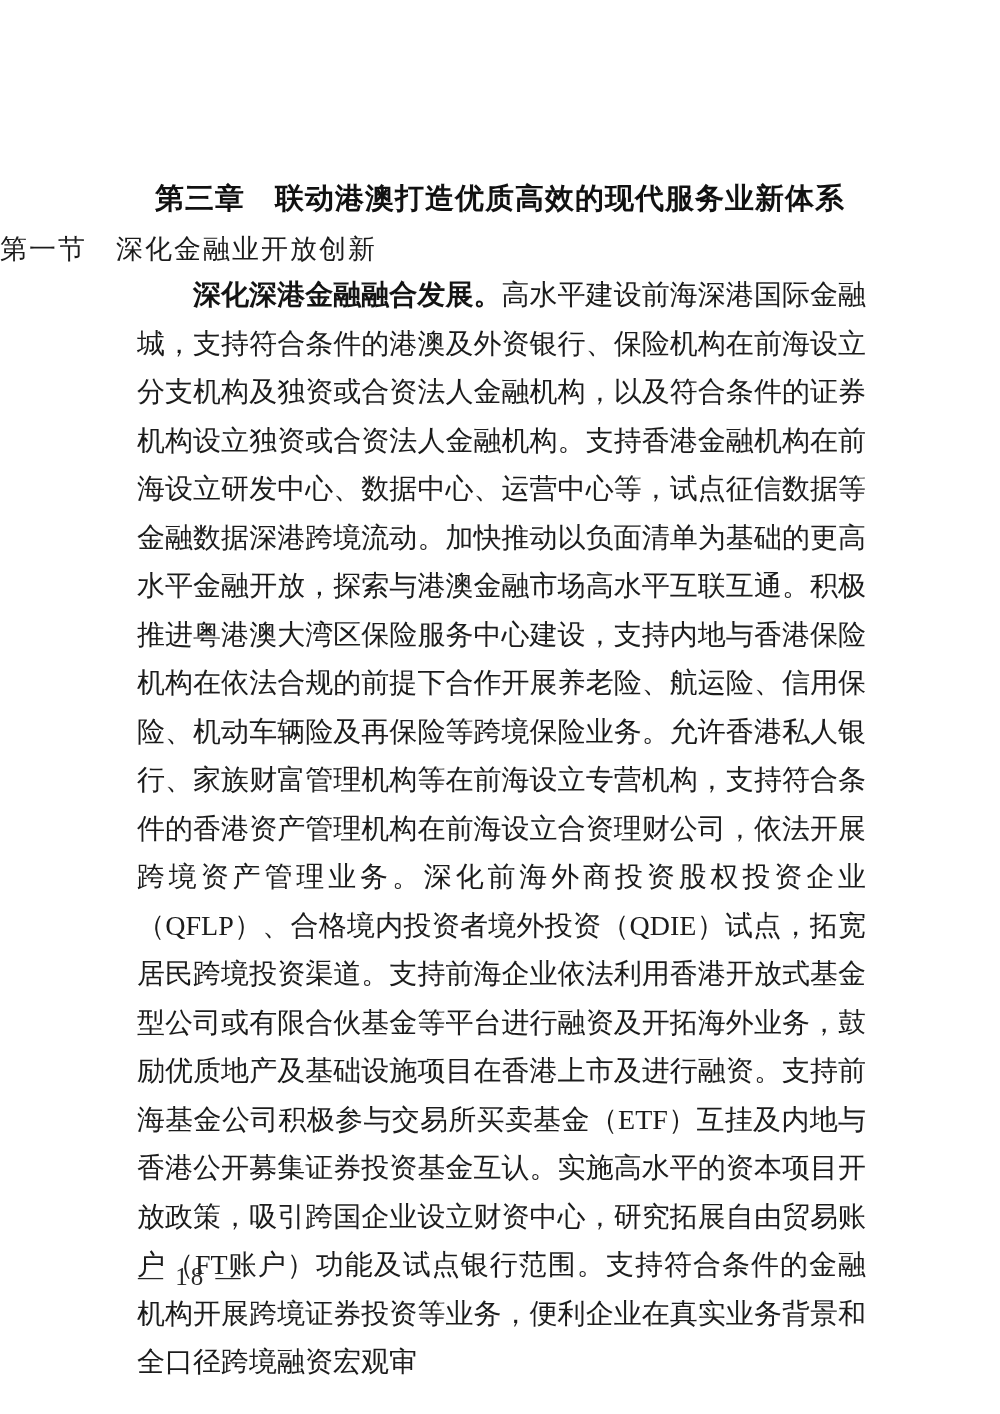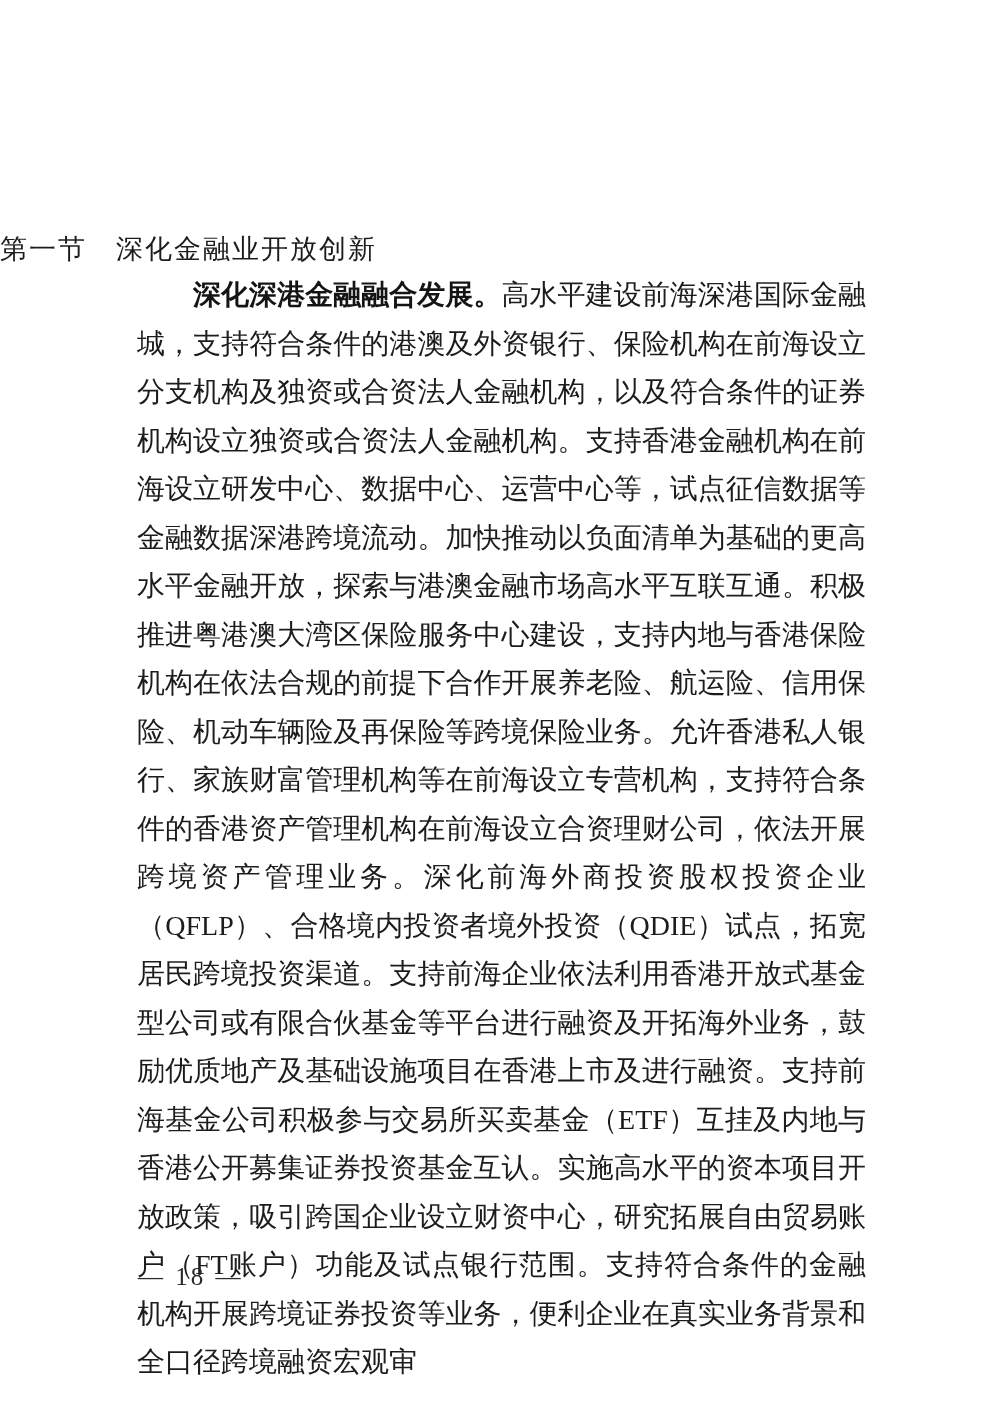--- a/index.html
+++ b/index.html
@@ -75,6 +75,7 @@
 
 <div class="page">
 
+  <h1 class="chapter-title">第三章　联动港澳打造优质高效的现代服务业新体系</h1>
 
   <h2 class="section-title">第一节　深化金融业开放创新</h2>
 

